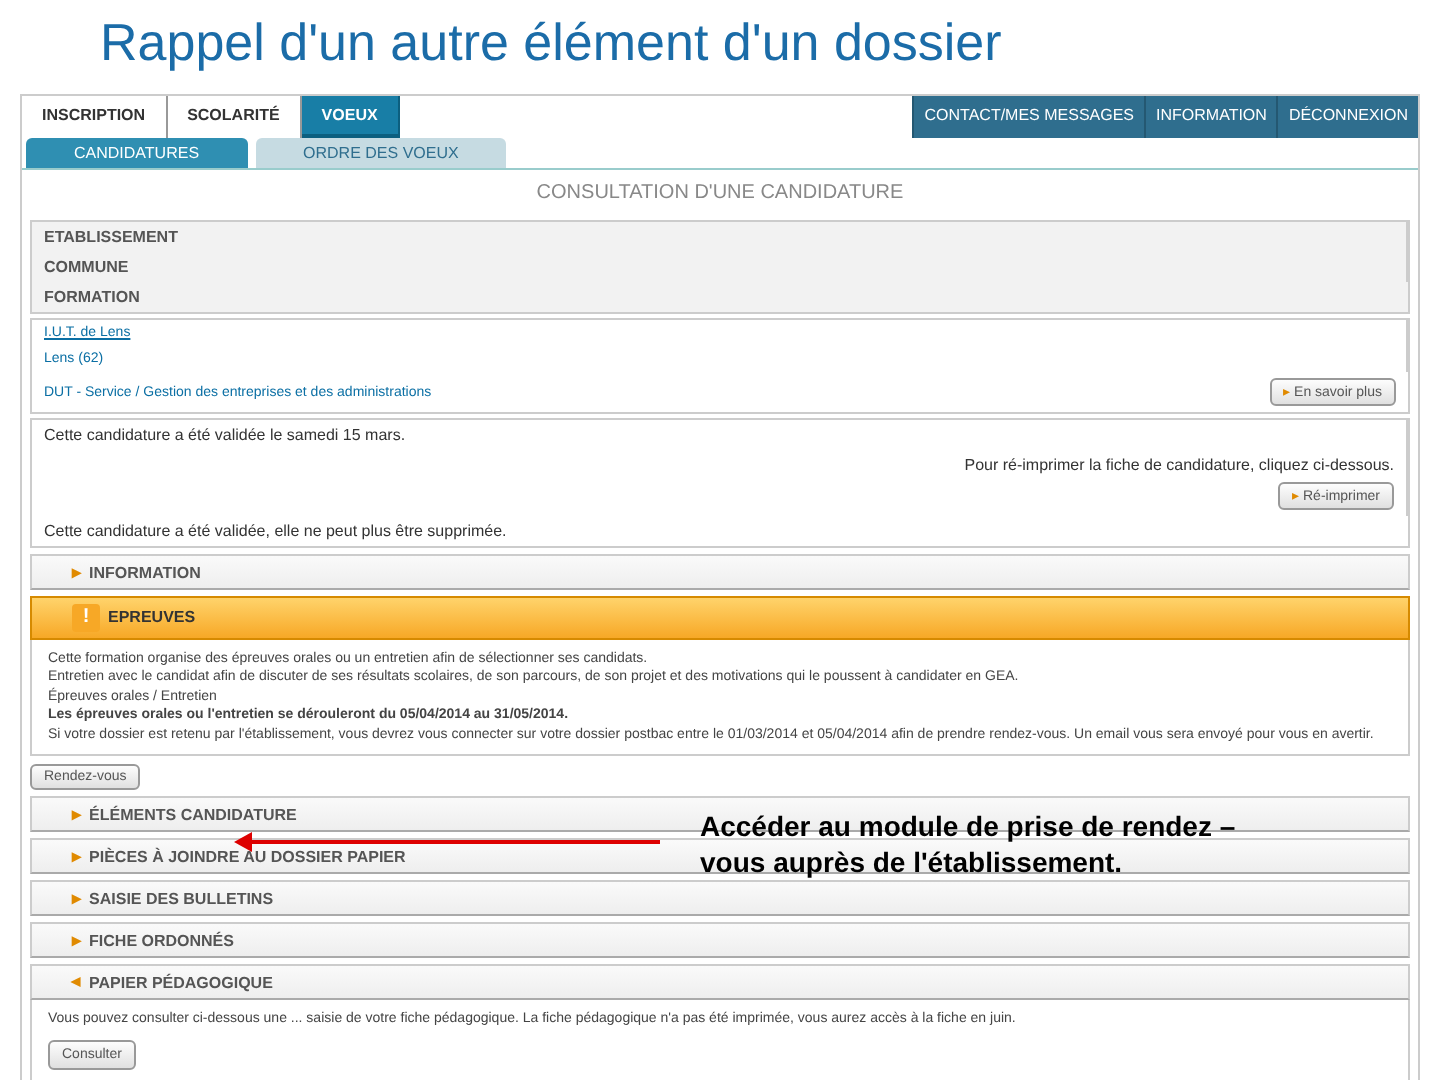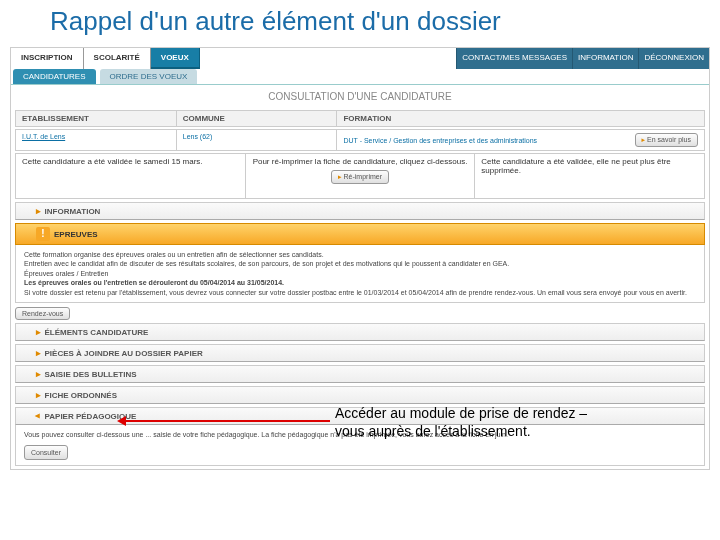--- a/index.html
+++ b/index.html
@@ -13,7 +13,7 @@
   .tn-item.active { background:#187ea6; color:#fff; border-right:1px solid #0c5f7f; border-bottom:2px solid #0c5f7f; }
   .tn-right-item { padding:5px 5px; color:#fff; font-size:8px; border-left:1px solid #245872; cursor:pointer; }
   .subtabs { display:flex; font-size:8px; border-bottom:1px solid #9cc; }
-  .subtabs .tab { background:#2f8fb2; color:#fff; padding:3px 10px; margin:0 2px; border-radius:3px 3px 0 0; cursor:pointer;text-align:center; }
+  .subtabs .tab { background:#2f8fb2; color:#fff; padding:3px 24px; margin:0 2px; border-radius:3px 3px 0 0; cursor:pointer;text-align:center; }
   .subtabs .tab.inactive { background:#c6dbe2; color:#2f6e8e; }
   .pagetitle { text-align:center; font-weight:normal; color:#888; font-size:10px; padding:6px 0; }
   .table3 { display:flex; border:1px solid #ccc; margin:2px 4px; }

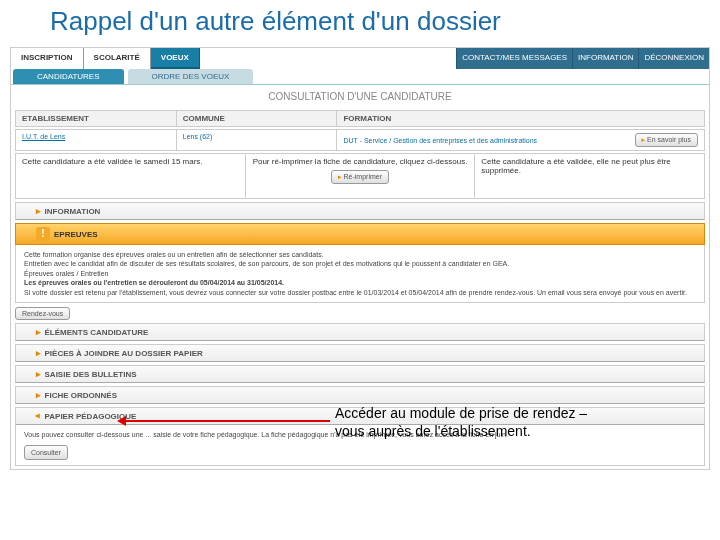--- a/index.html
+++ b/index.html
@@ -16,7 +16,7 @@
   .subtabs .tab { background:#2f8fb2; color:#fff; padding:3px 24px; margin:0 2px; border-radius:3px 3px 0 0; cursor:pointer;text-align:center; }
   .subtabs .tab.inactive { background:#c6dbe2; color:#2f6e8e; }
   .pagetitle { text-align:center; font-weight:normal; color:#888; font-size:10px; padding:6px 0; }
-  .table3 { display:flex; border:1px solid #ccc; margin:2px 4px; }
+  .table3 { display:flex; border:1px solid #ccc; margin:2px 4px;flex-direction:column; }
   .cell { flex:1; padding:3px 6px; border-right:1px solid #ccc; }
   .cell:last-child { border-right:none; }
   .hdr { background:#f2f2f2; font-weight:bold; font-size:8px; color:#555; }

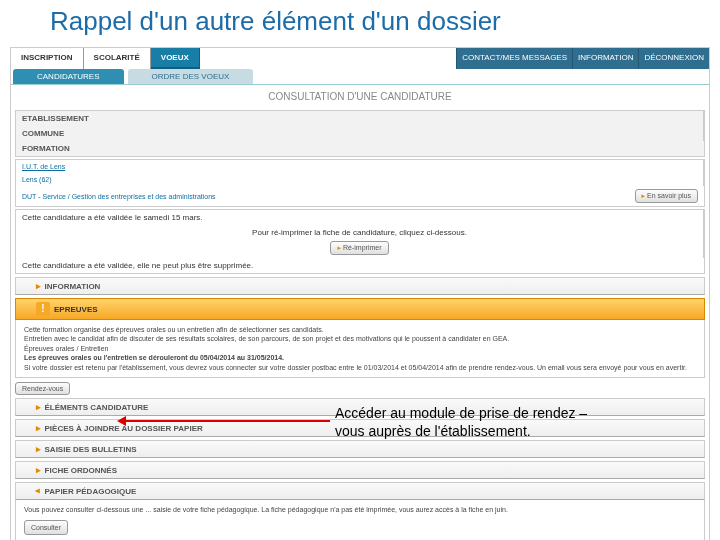--- a/index.html
+++ b/index.html
@@ -76,7 +76,7 @@
 
   <div class="table3" style="min-height:46px">
     <div class="cell">Cette candidature a été validée le samedi 15 mars.</div>
-    <div class="cell" style="text-align:center">
+    <div class="cell" style="text-align:right">
       <div>Pour ré-imprimer la fiche de candidature, cliquez ci-dessous.</div>
       <div style="margin-top:4px"><span class="btn"><span class="chev">▸</span><span>Ré-imprimer</span></span></div>
     </div>

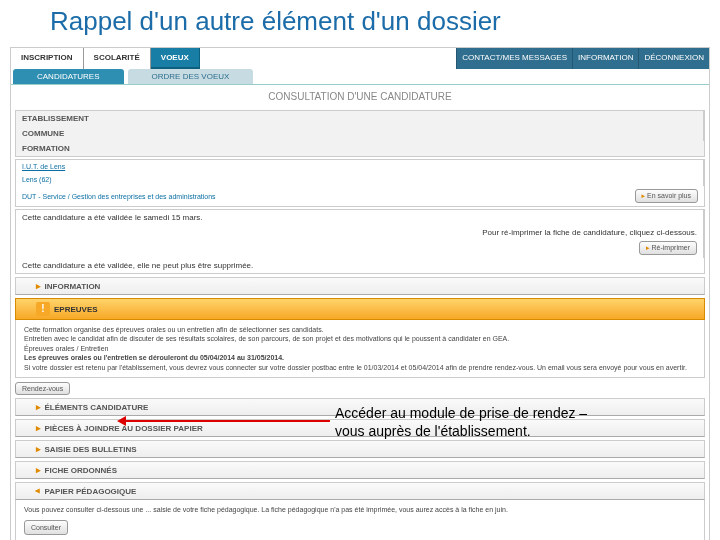--- a/index.html
+++ b/index.html
@@ -33,7 +33,7 @@
   .rv-row { margin:4px 4px 0 4px; }
   .annot-arrow { position:absolute; left:120px; top:420px; width:210px; height:2px; background:#d00; }
   .annot-arrow::before { content:""; position:absolute; left:-8px; top:-4px; border:5px solid transparent; border-right:9px solid #d00; }
-  .annot-text { position:absolute; left:335px; top:405px; font-size:14px; font-weight:normal; color:#000; line-height:1.25; width:270px; }
+  .annot-text { position:absolute; left:350px; top:405px; font-size:14px; font-weight:bold; color:#000; line-height:1.25; width:270px; }
   .link { color:#0b6fa4; text-decoration:underline; }
 </style>
 </head>

